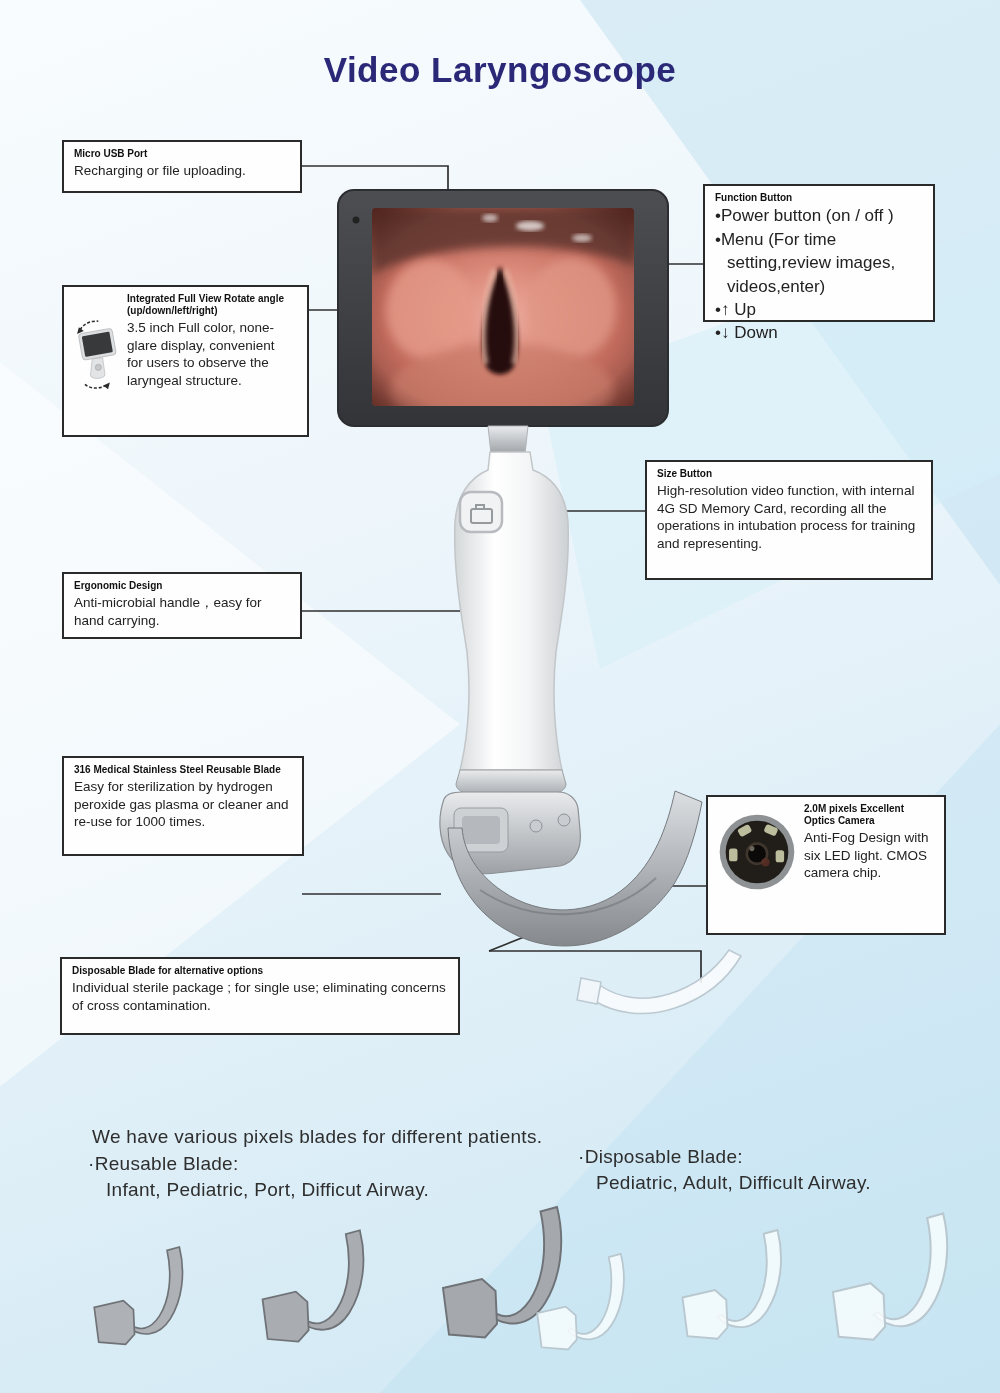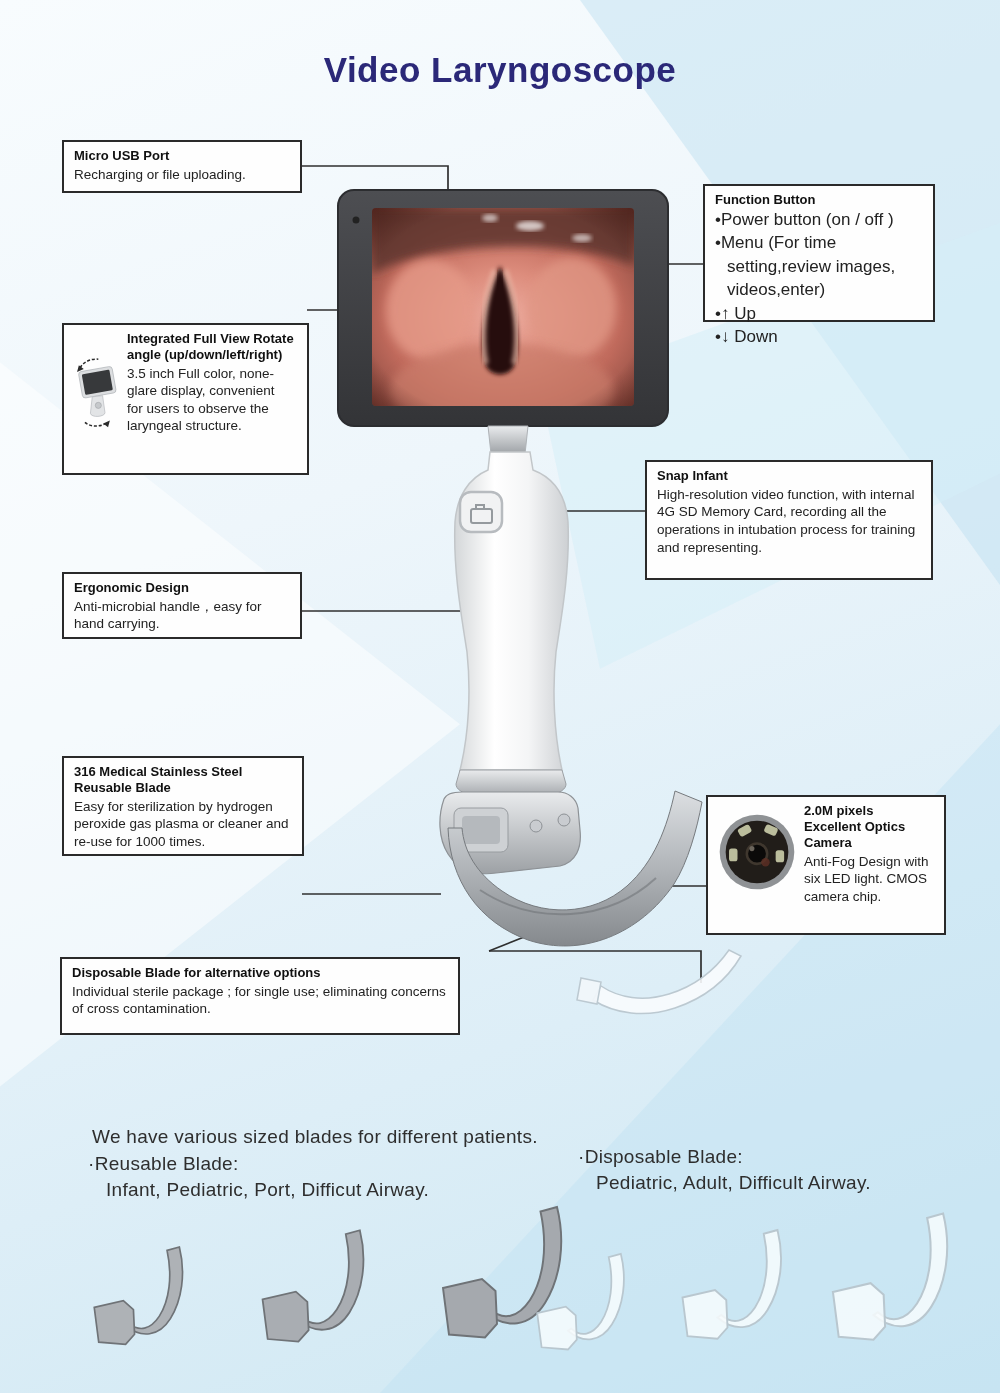--- a/index.html
+++ b/index.html
@@ -17,7 +17,7 @@
     color:#2b2878;letter-spacing:.5px;}
   .callout{position:absolute;background:#fefefe;border:2px solid #2a2a2a;padding:6px 10px;
     box-sizing:border-box;}
-  .co-title{font-weight:bold;font-size:13px;color:#101010;line-height:1.22;}
+  .co-title{font-weight:bold;font-size:10px;color:#101010;line-height:1.22;}
   .co-body{font-size:13.5px;color:#222;line-height:1.3;margin-top:2px;}
   .fn-item{font-size:17px;color:#222;line-height:1.38;padding-left:12px;text-indent:-12px;}
   .co-flex{display:flex;gap:8px;align-items:flex-start;}

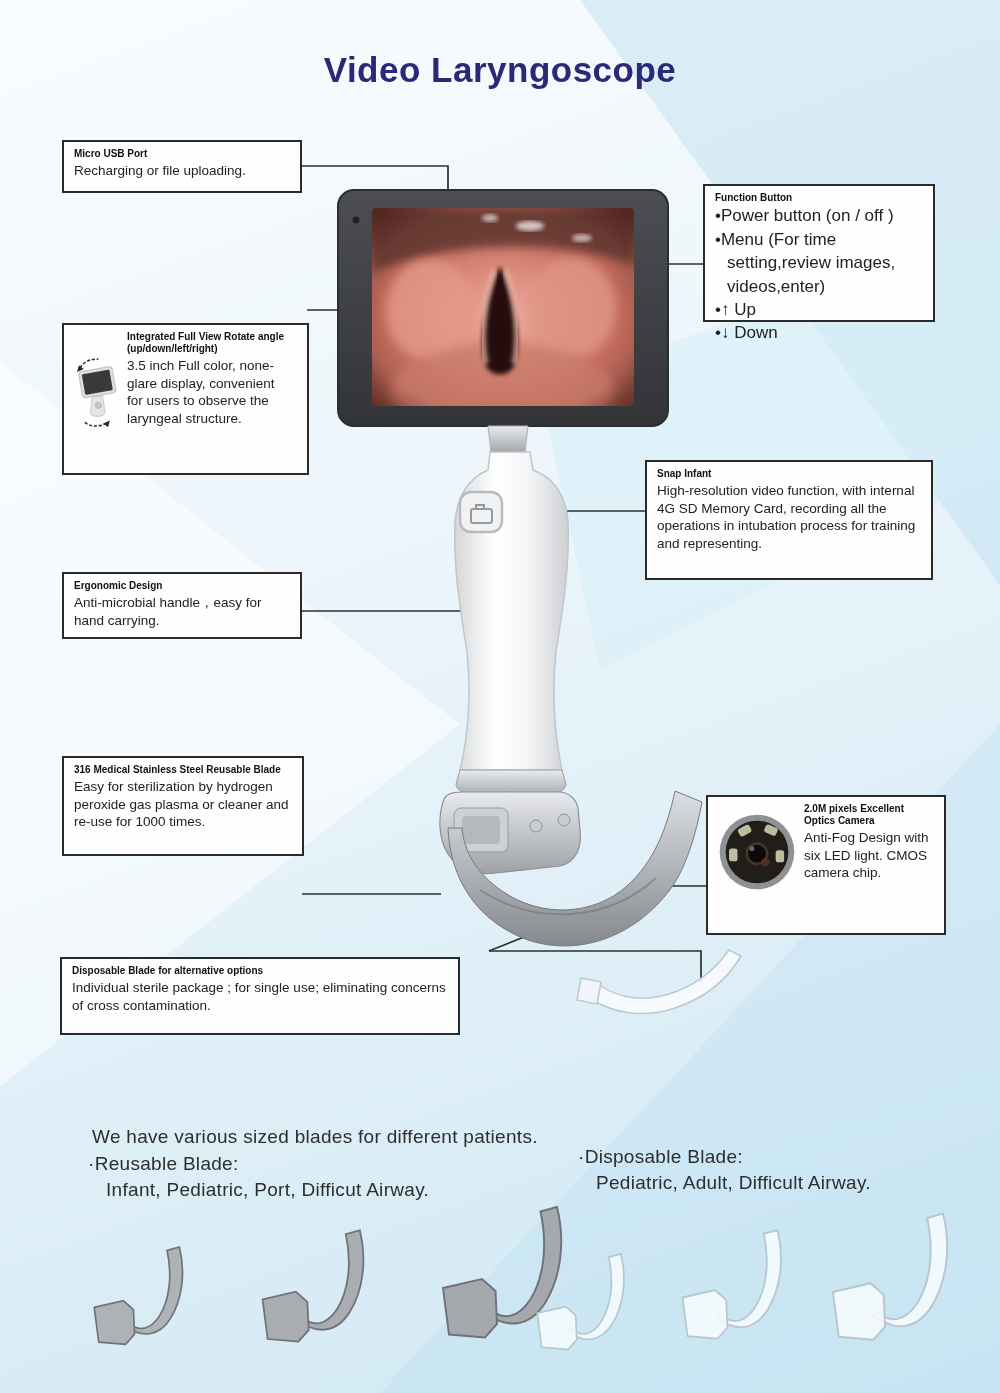--- a/index.html
+++ b/index.html
@@ -24,7 +24,7 @@
 
   #co-micro{left:62px;top:140px;width:240px;height:53px;}
   #co-func{left:703px;top:184px;width:232px;height:138px;}
-  #co-integrated{left:62px;top:285px;width:247px;height:152px;margin-top:38px;}
+  #co-integrated{left:62px;top:285px;width:247px;height:152px;}
   #co-snap{left:645px;top:460px;width:288px;height:120px;}
   #co-ergo{left:62px;top:572px;width:240px;height:67px;}
   #co-steel{left:62px;top:756px;width:242px;height:100px;}

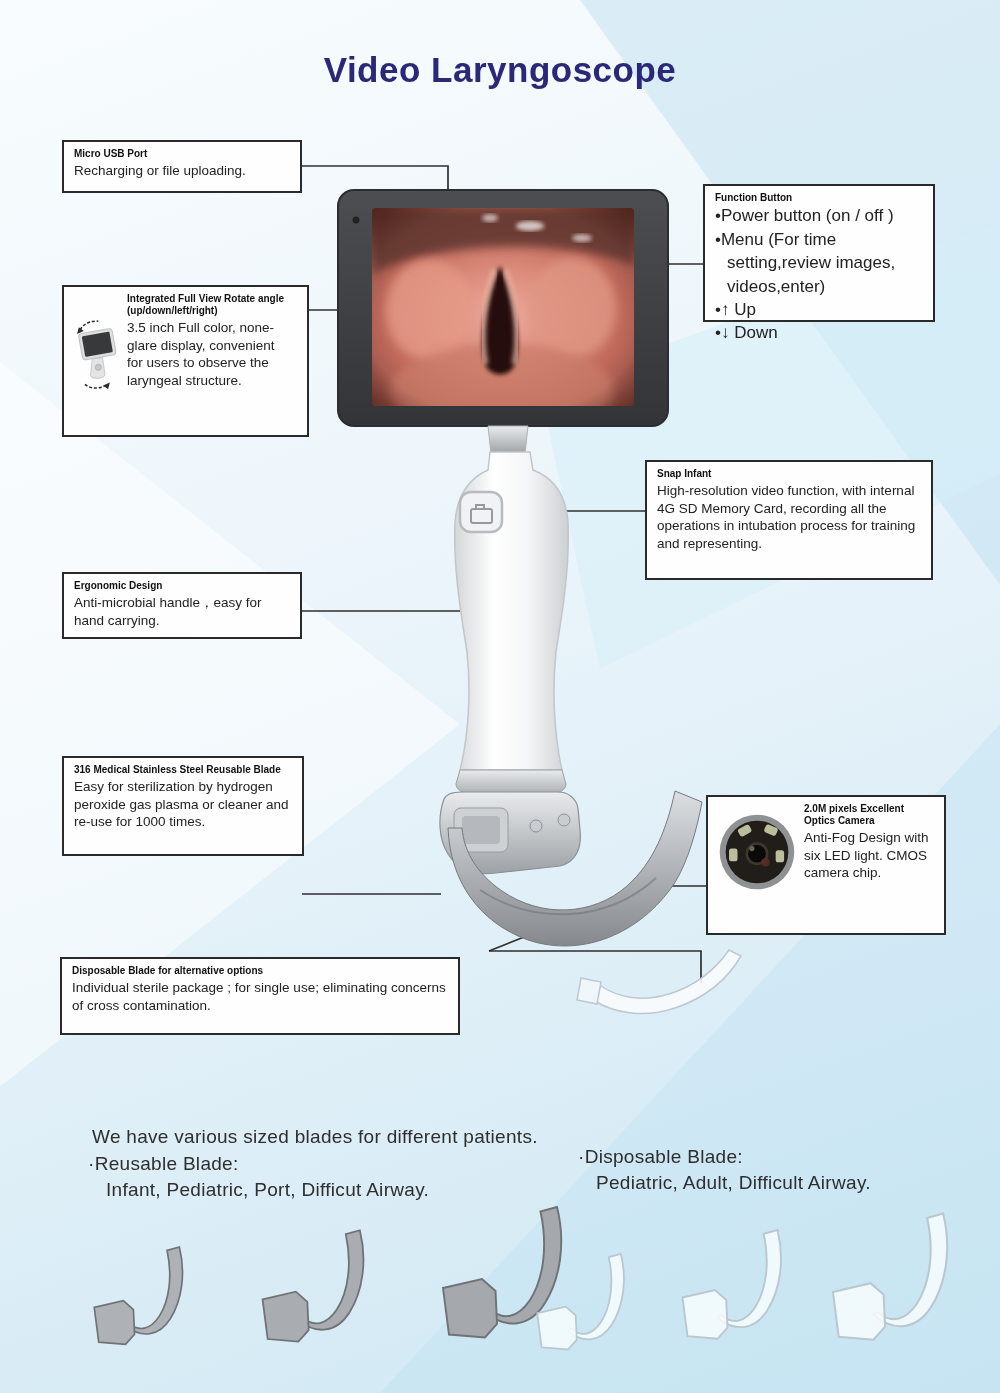--- a/index.html
+++ b/index.html
@@ -187,7 +187,7 @@
   </div>
 
   <div class="callout" id="co-snap">
-    <div class="co-title">Snap Infant</div>
+    <div class="co-title">Size Button</div>
     <div class="co-body">High-resolution video function, with internal 4G SD Memory Card, recording all the operations in intubation process for training and representing.</div>
   </div>
 

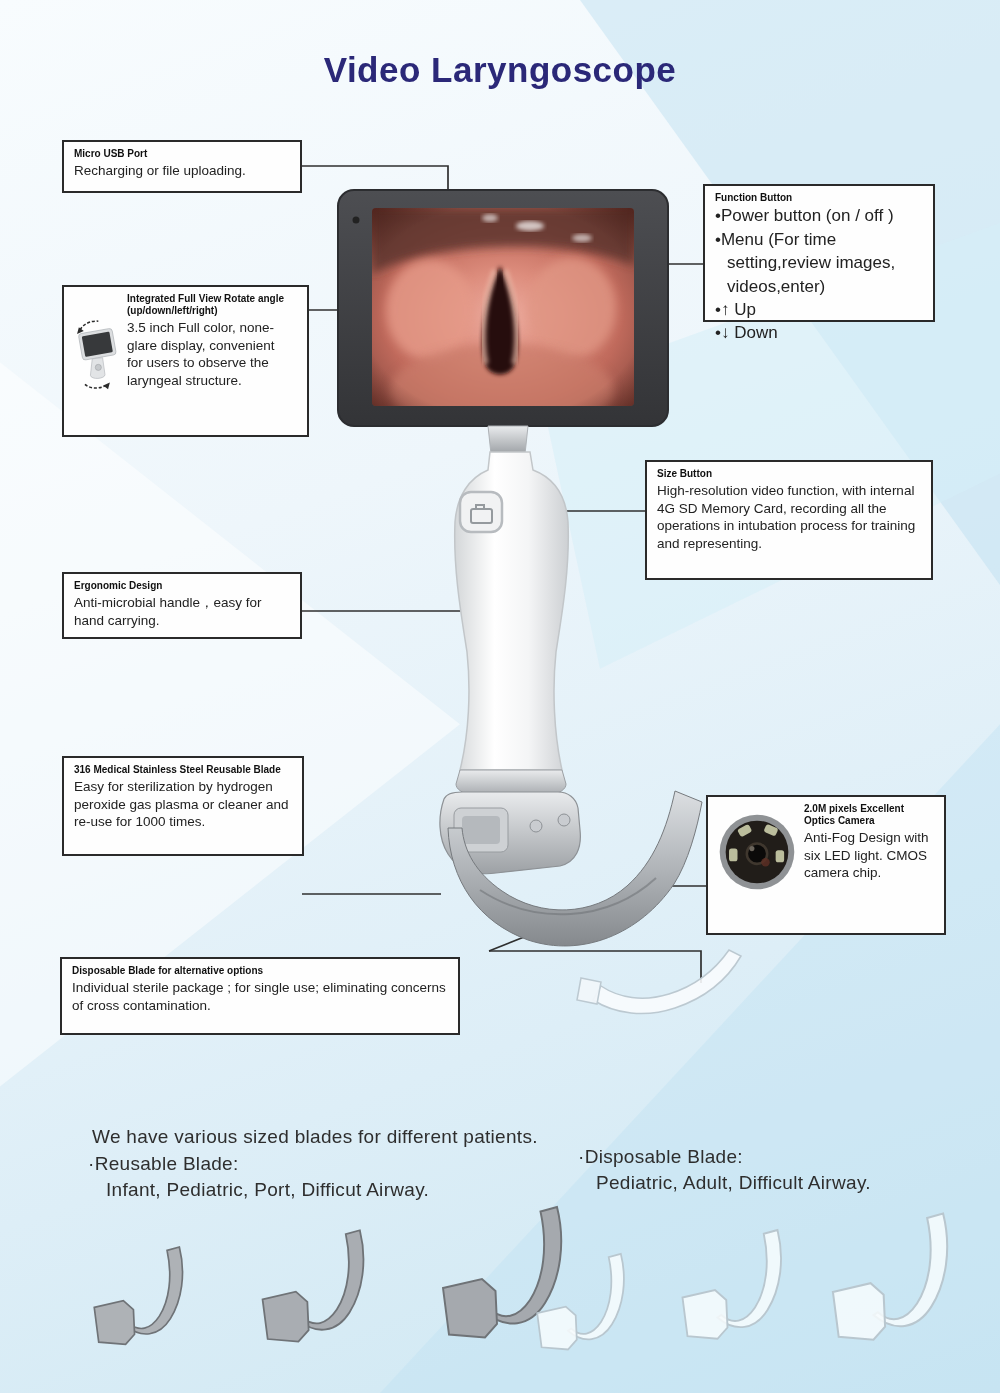--- a/index.html
+++ b/index.html
@@ -231,7 +231,7 @@
     <path d="M6,36 L26,40 L22,62 L2,58 Z" fill="rgba(240,246,250,0.95)" stroke="#bcc9d1" stroke-width="1.5"></path>
   </svg>
 
-  <div class="bs-text" id="bs-intro">We have various sized blades for different patients.</div>
+  <div class="bs-text" id="bs-intro">We have various pixels blades for different patients.</div>
   <div class="bs-text" id="bs-reusable">·Reusable Blade:</div>
   <div class="bs-text" id="bs-reusable-sizes">Infant, Pediatric, Port, Difficut Airway.</div>
   <div class="bs-text" id="bs-disposable">·Disposable Blade:</div>

